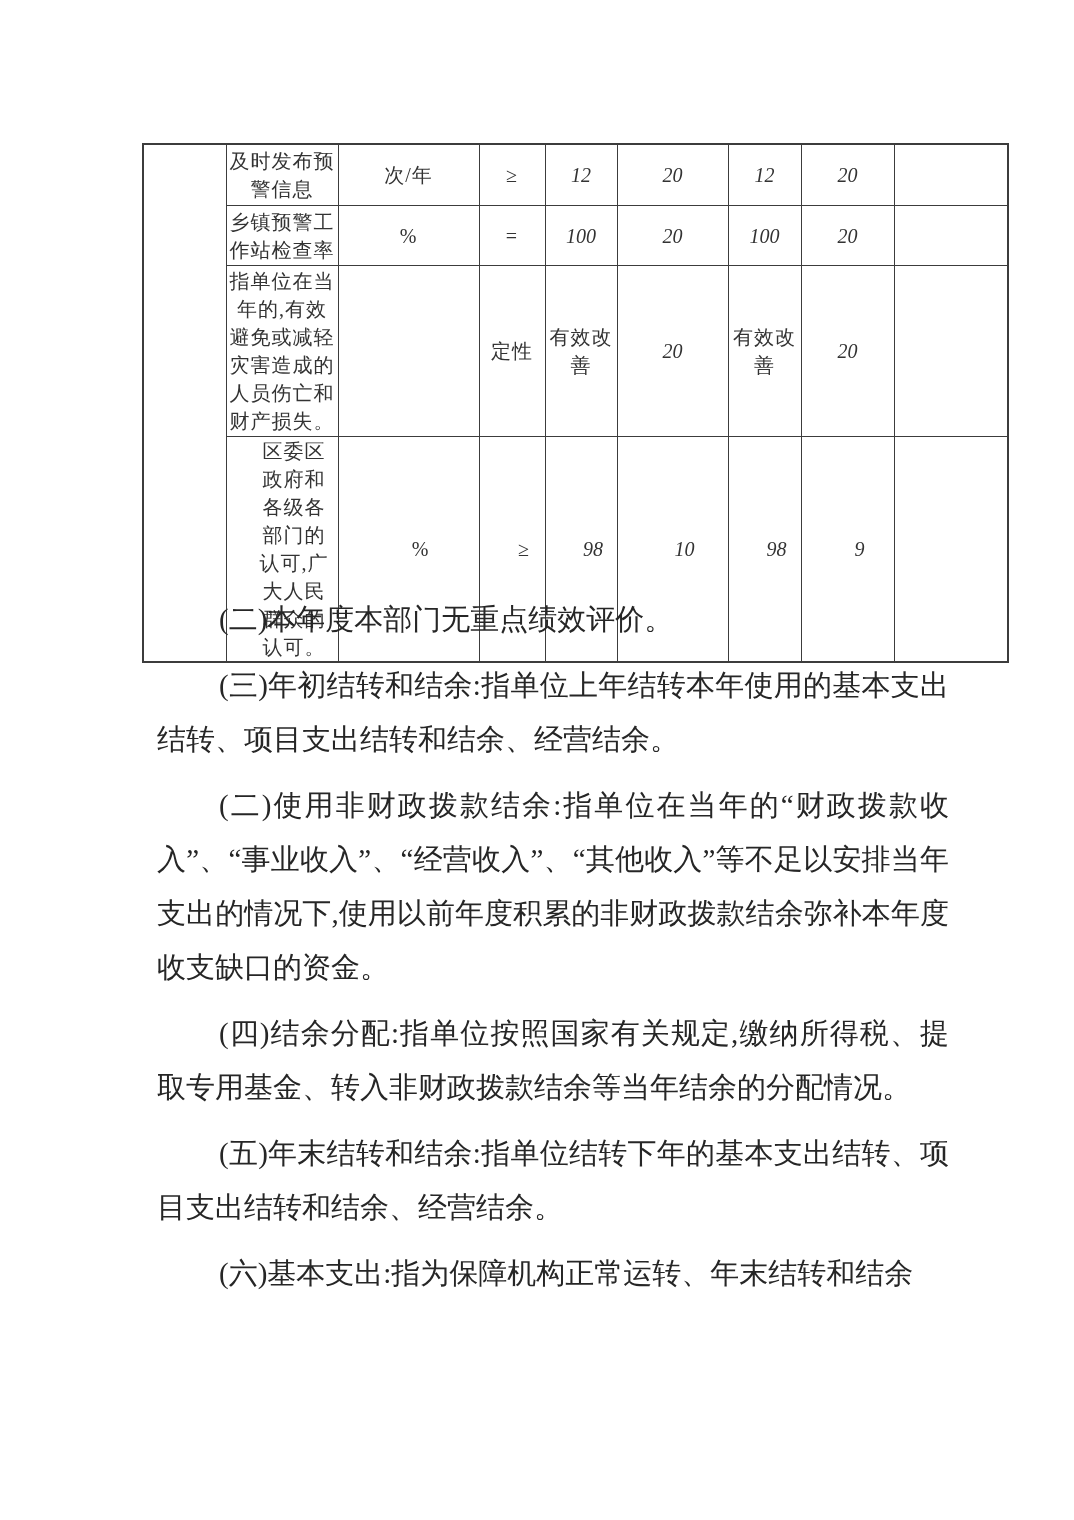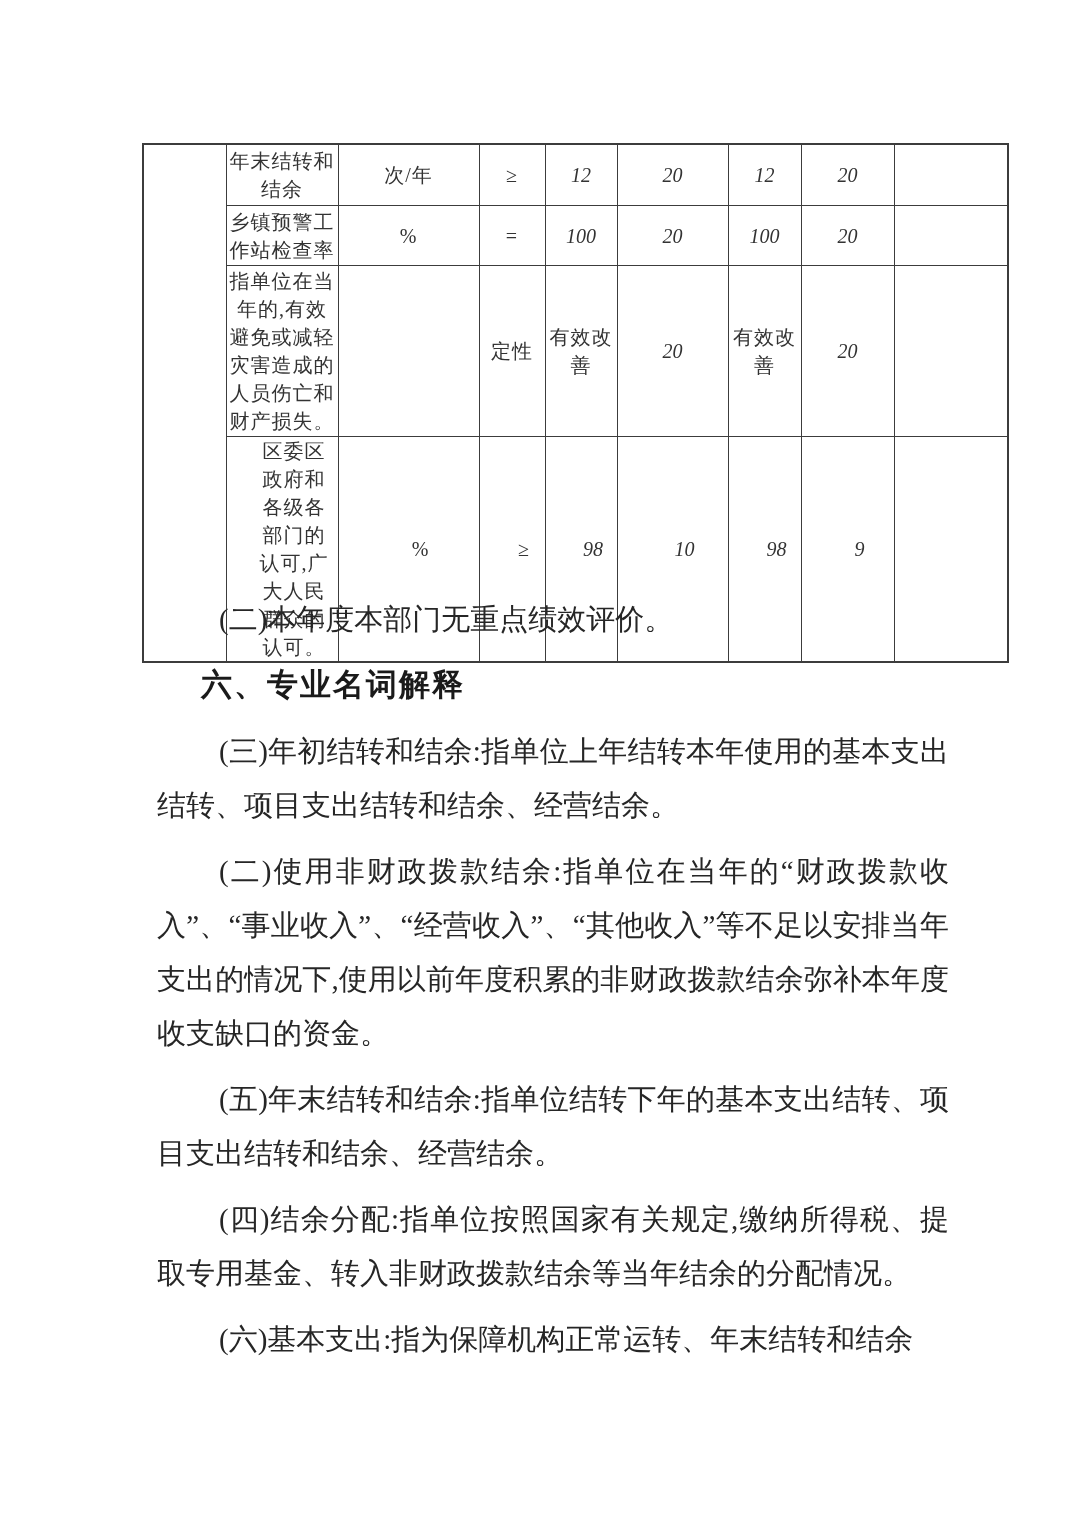--- a/index.html
+++ b/index.html
@@ -90,7 +90,7 @@
     <tbody>
       <tr class="r1">
         <td rowspan="4"></td>
-        <td>年末结转和结余</td>
+        <td>及时发布预警信息</td>
         <td>次/年</td>
         <td>≥</td>
         <td class="num">12</td>

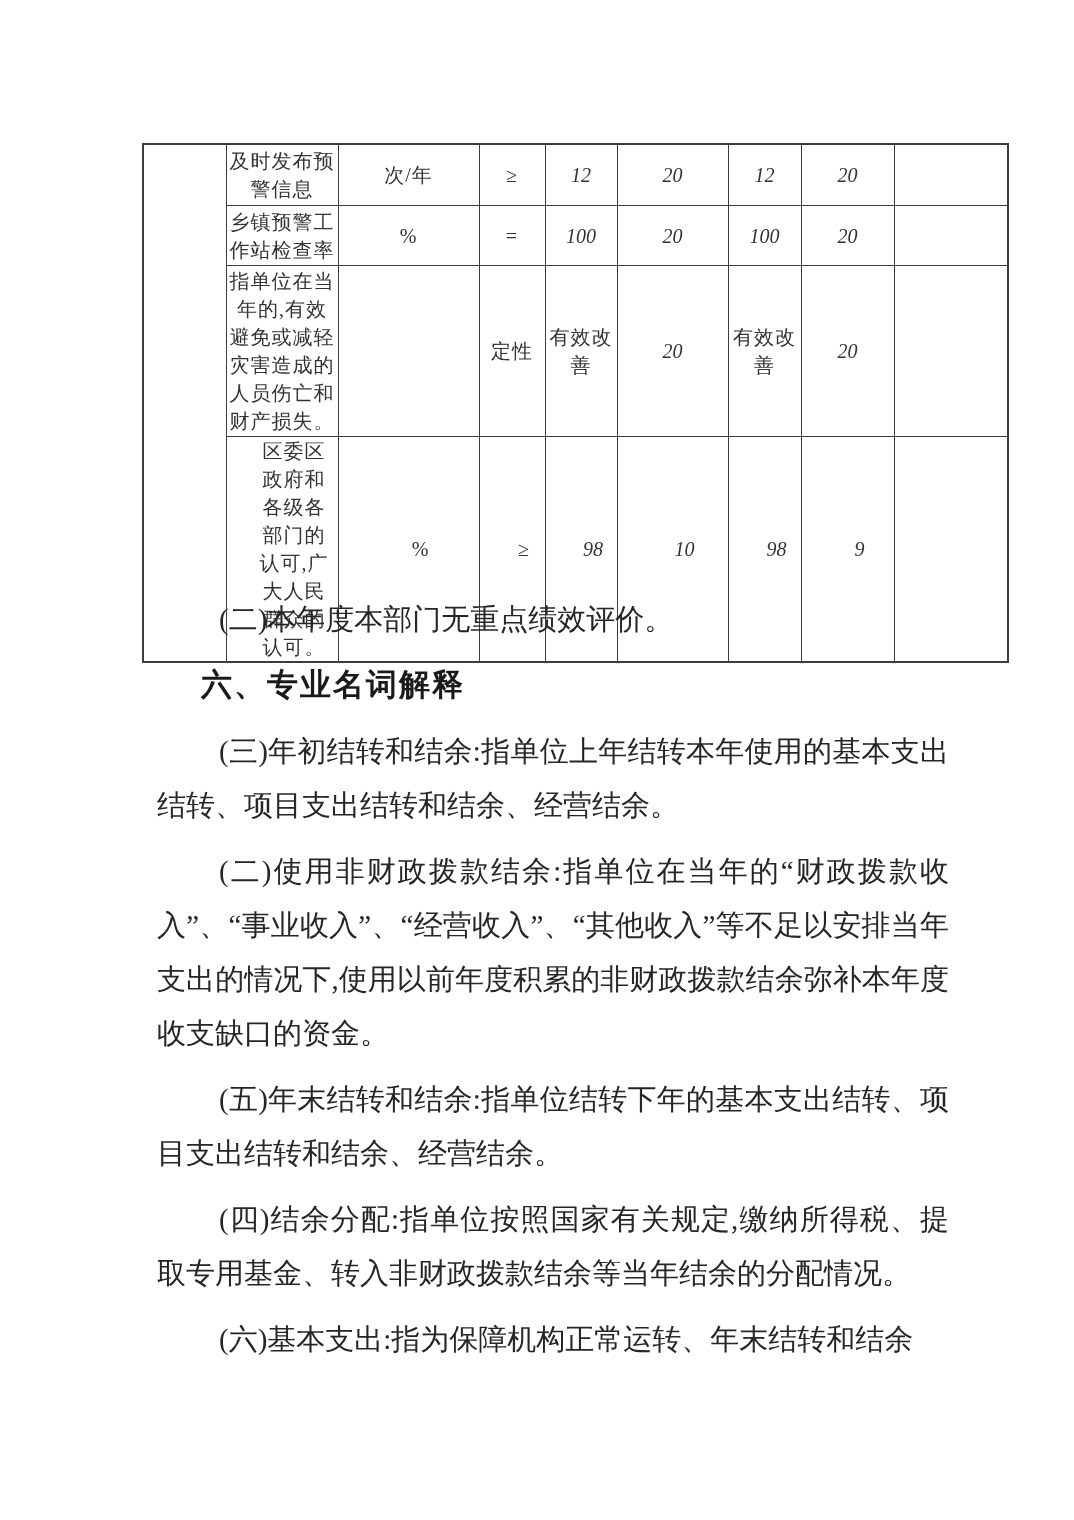--- a/index.html
+++ b/index.html
@@ -134,7 +134,6 @@
 
   <div class="text-block">
     <p>(二)本年度本部门无重点绩效评价。</p>
-    <h2>六、专业名词解释</h2>
     <p>(三)年初结转和结余:指单位上年结转本年使用的基本支出结转、项目支出结转和结余、经营结余。</p>
     <p>(二)使用非财政拨款结余:指单位在当年的“财政拨款收入”、“事业收入”、“经营收入”、“其他收入”等不足以安排当年支出的情况下,使用以前年度积累的非财政拨款结余弥补本年度收支缺口的资金。</p>
     <p>(五)年末结转和结余:指单位结转下年的基本支出结转、项目支出结转和结余、经营结余。</p>

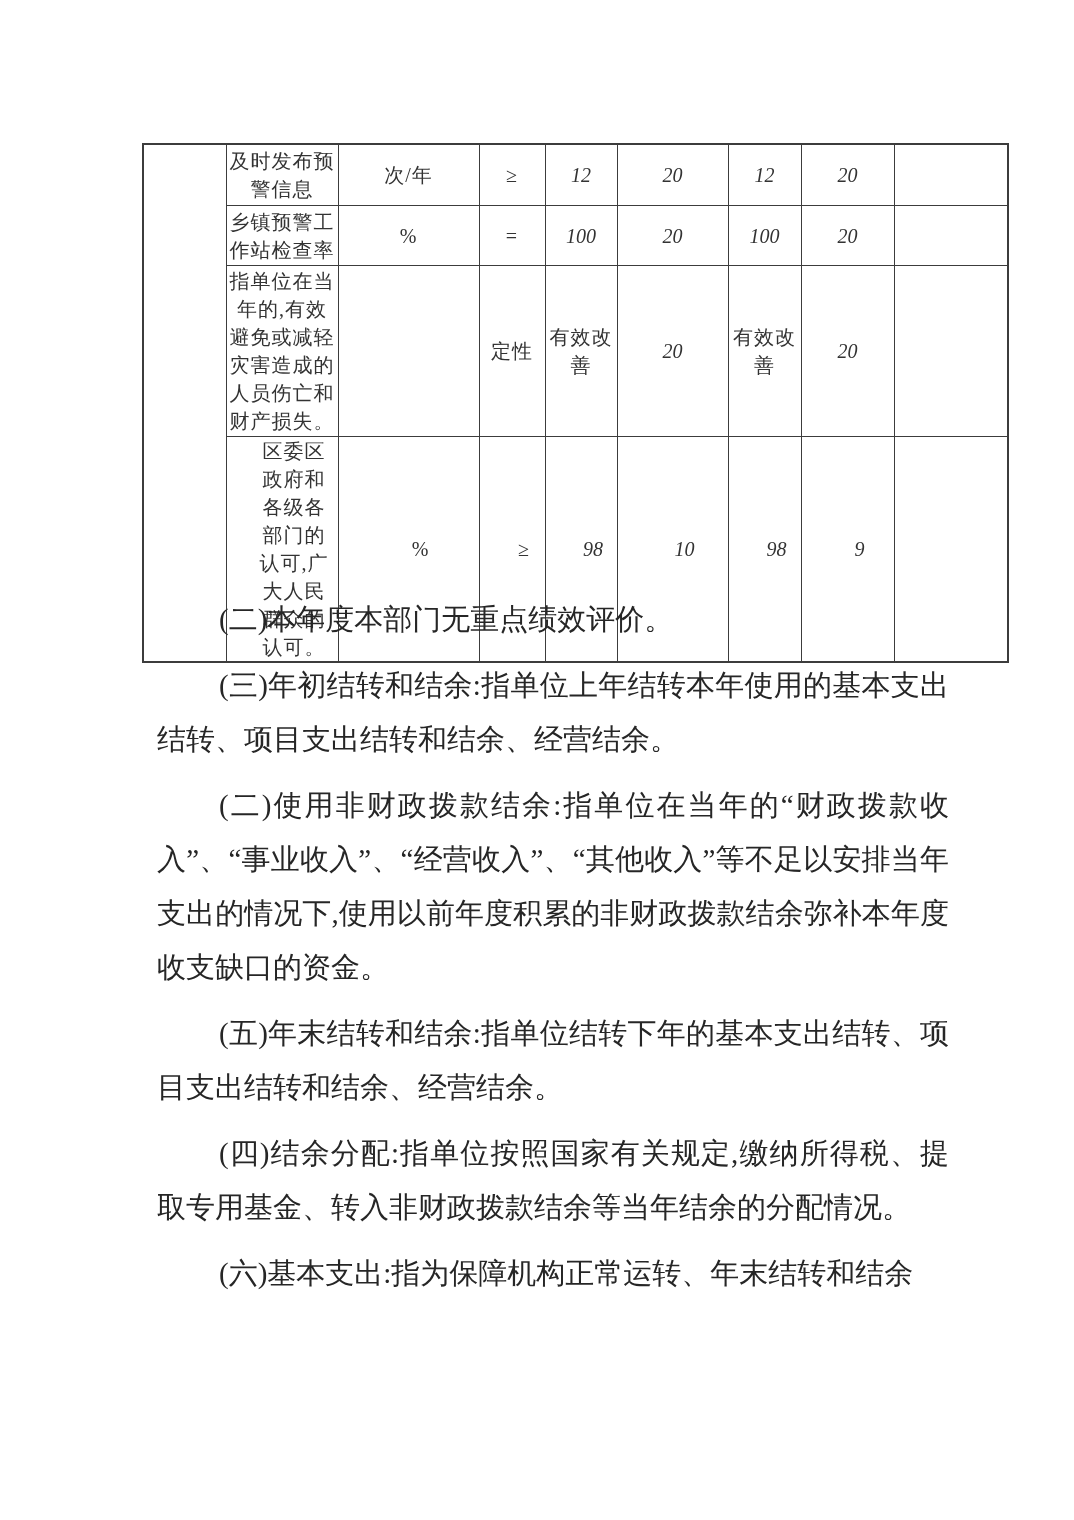--- a/index.html
+++ b/index.html
@@ -136,8 +136,8 @@
     <p>(二)本年度本部门无重点绩效评价。</p>
     <p>(三)年初结转和结余:指单位上年结转本年使用的基本支出结转、项目支出结转和结余、经营结余。</p>
     <p>(二)使用非财政拨款结余:指单位在当年的“财政拨款收入”、“事业收入”、“经营收入”、“其他收入”等不足以安排当年支出的情况下,使用以前年度积累的非财政拨款结余弥补本年度收支缺口的资金。</p>
+    <p>(四)结余分配:指单位按照国家有关规定,缴纳所得税、提取专用基金、转入非财政拨款结余等当年结余的分配情况。</p>
     <p>(五)年末结转和结余:指单位结转下年的基本支出结转、项目支出结转和结余、经营结余。</p>
-    <p>(四)结余分配:指单位按照国家有关规定,缴纳所得税、提取专用基金、转入非财政拨款结余等当年结余的分配情况。</p>
     <p>(六)基本支出:指为保障机构正常运转、年末结转和结余</p>
   </div>
 

